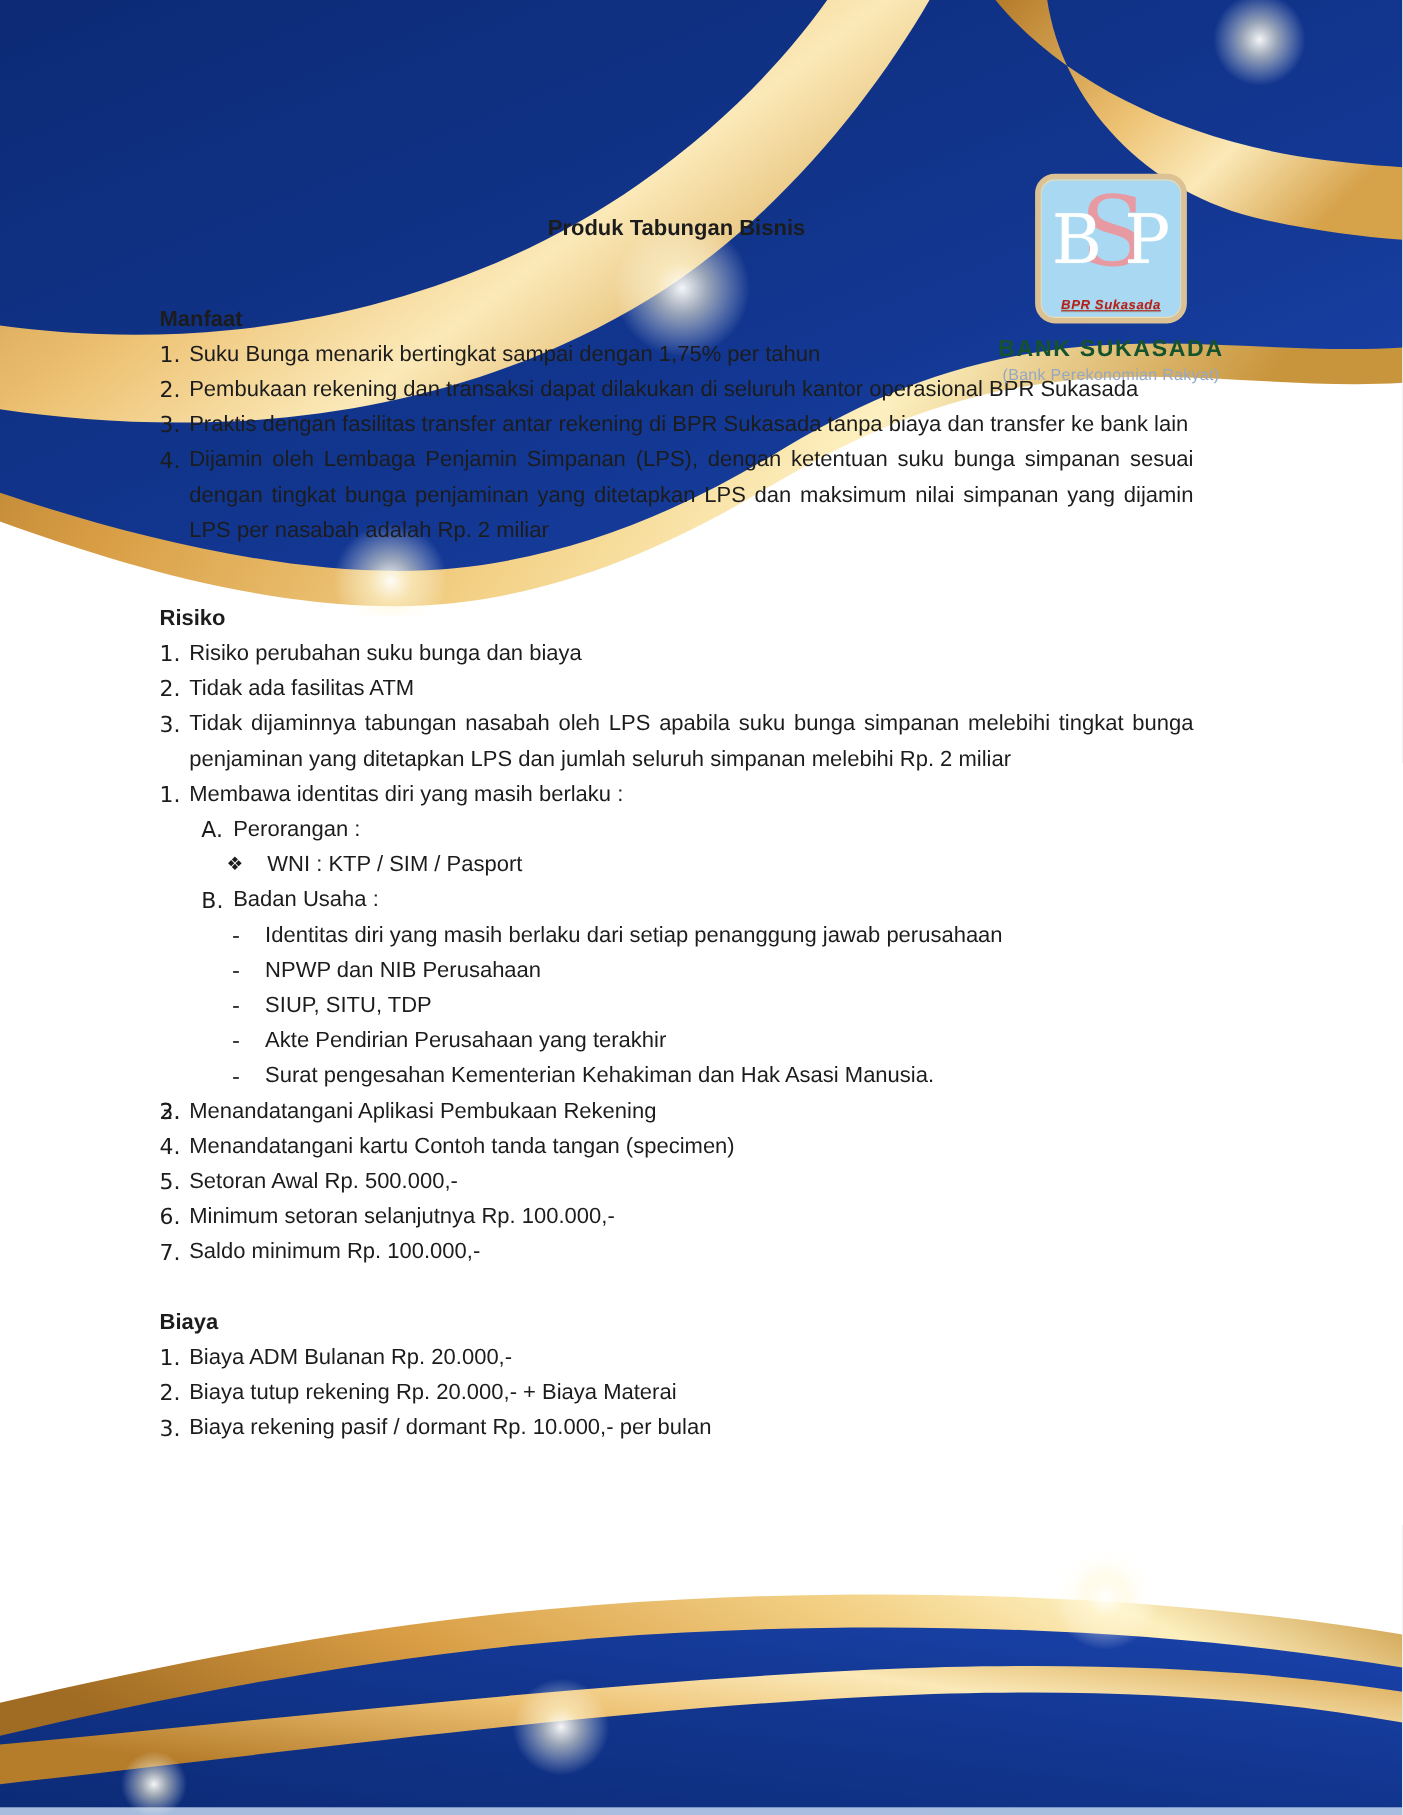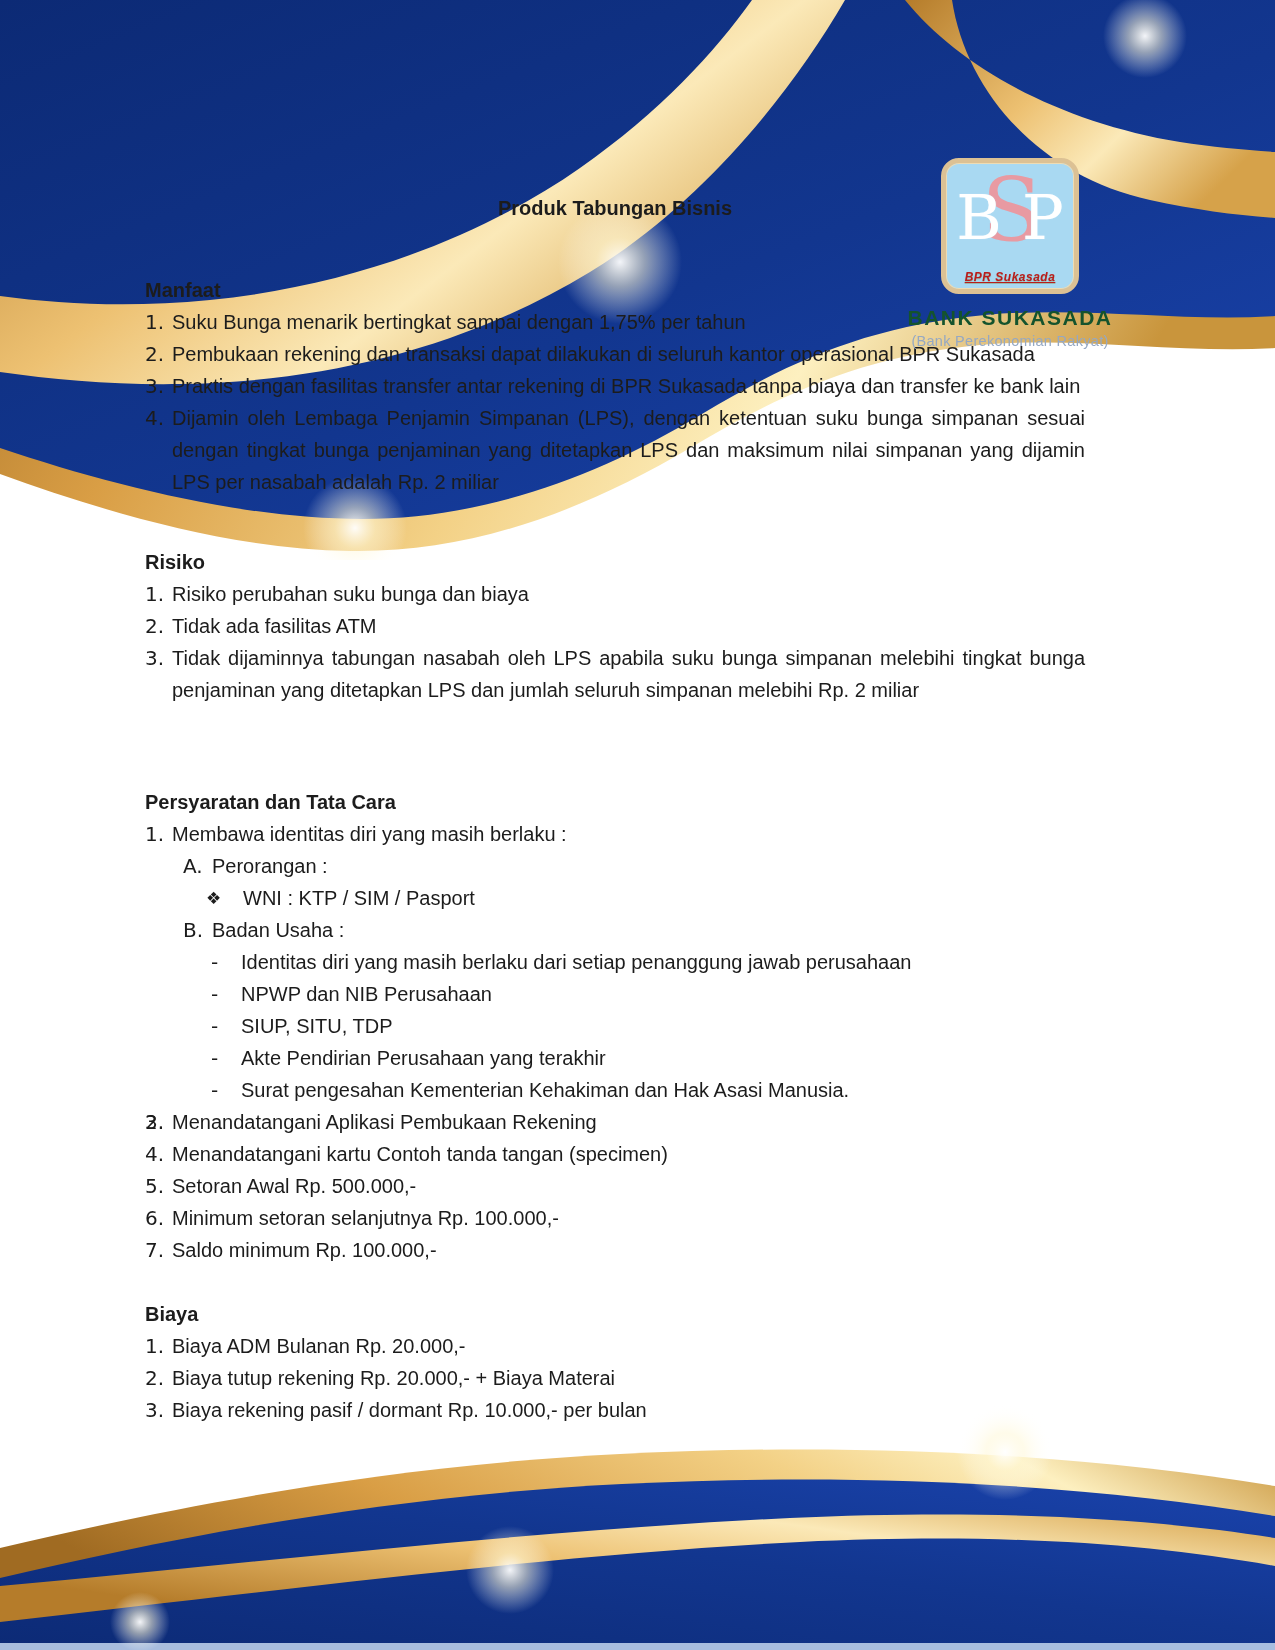--- a/index.html
+++ b/index.html
@@ -187,7 +187,6 @@
         <div class="item lv-num"><span class="marker">1.</span><span class="txt">Risiko perubahan suku bunga dan biaya</span></div>
         <div class="item lv-num"><span class="marker">2.</span><span class="txt">Tidak ada fasilitas ATM</span></div>
         <div class="item lv-num just"><span class="marker">3.</span><span class="txt">Tidak dijaminnya tabungan nasabah oleh LPS apabila suku bunga simpanan melebihi tingkat bunga penjaminan yang ditetapkan LPS dan jumlah seluruh simpanan melebihi Rp. 2 miliar</span></div>
-        <div class="heading" style="margin-top: 80px;">Persyaratan dan Tata Cara</div>
         <div class="item lv-num"><span class="marker">1.</span><span class="txt">Membawa identitas diri yang masih berlaku :</span></div>
         <div class="item lv-alpha"><span class="marker">A.</span><span class="txt">Perorangan :</span></div>
         <div class="item lv-diamond"><span class="marker">❖</span><span class="txt">WNI : KTP / SIM / Pasport</span></div>

